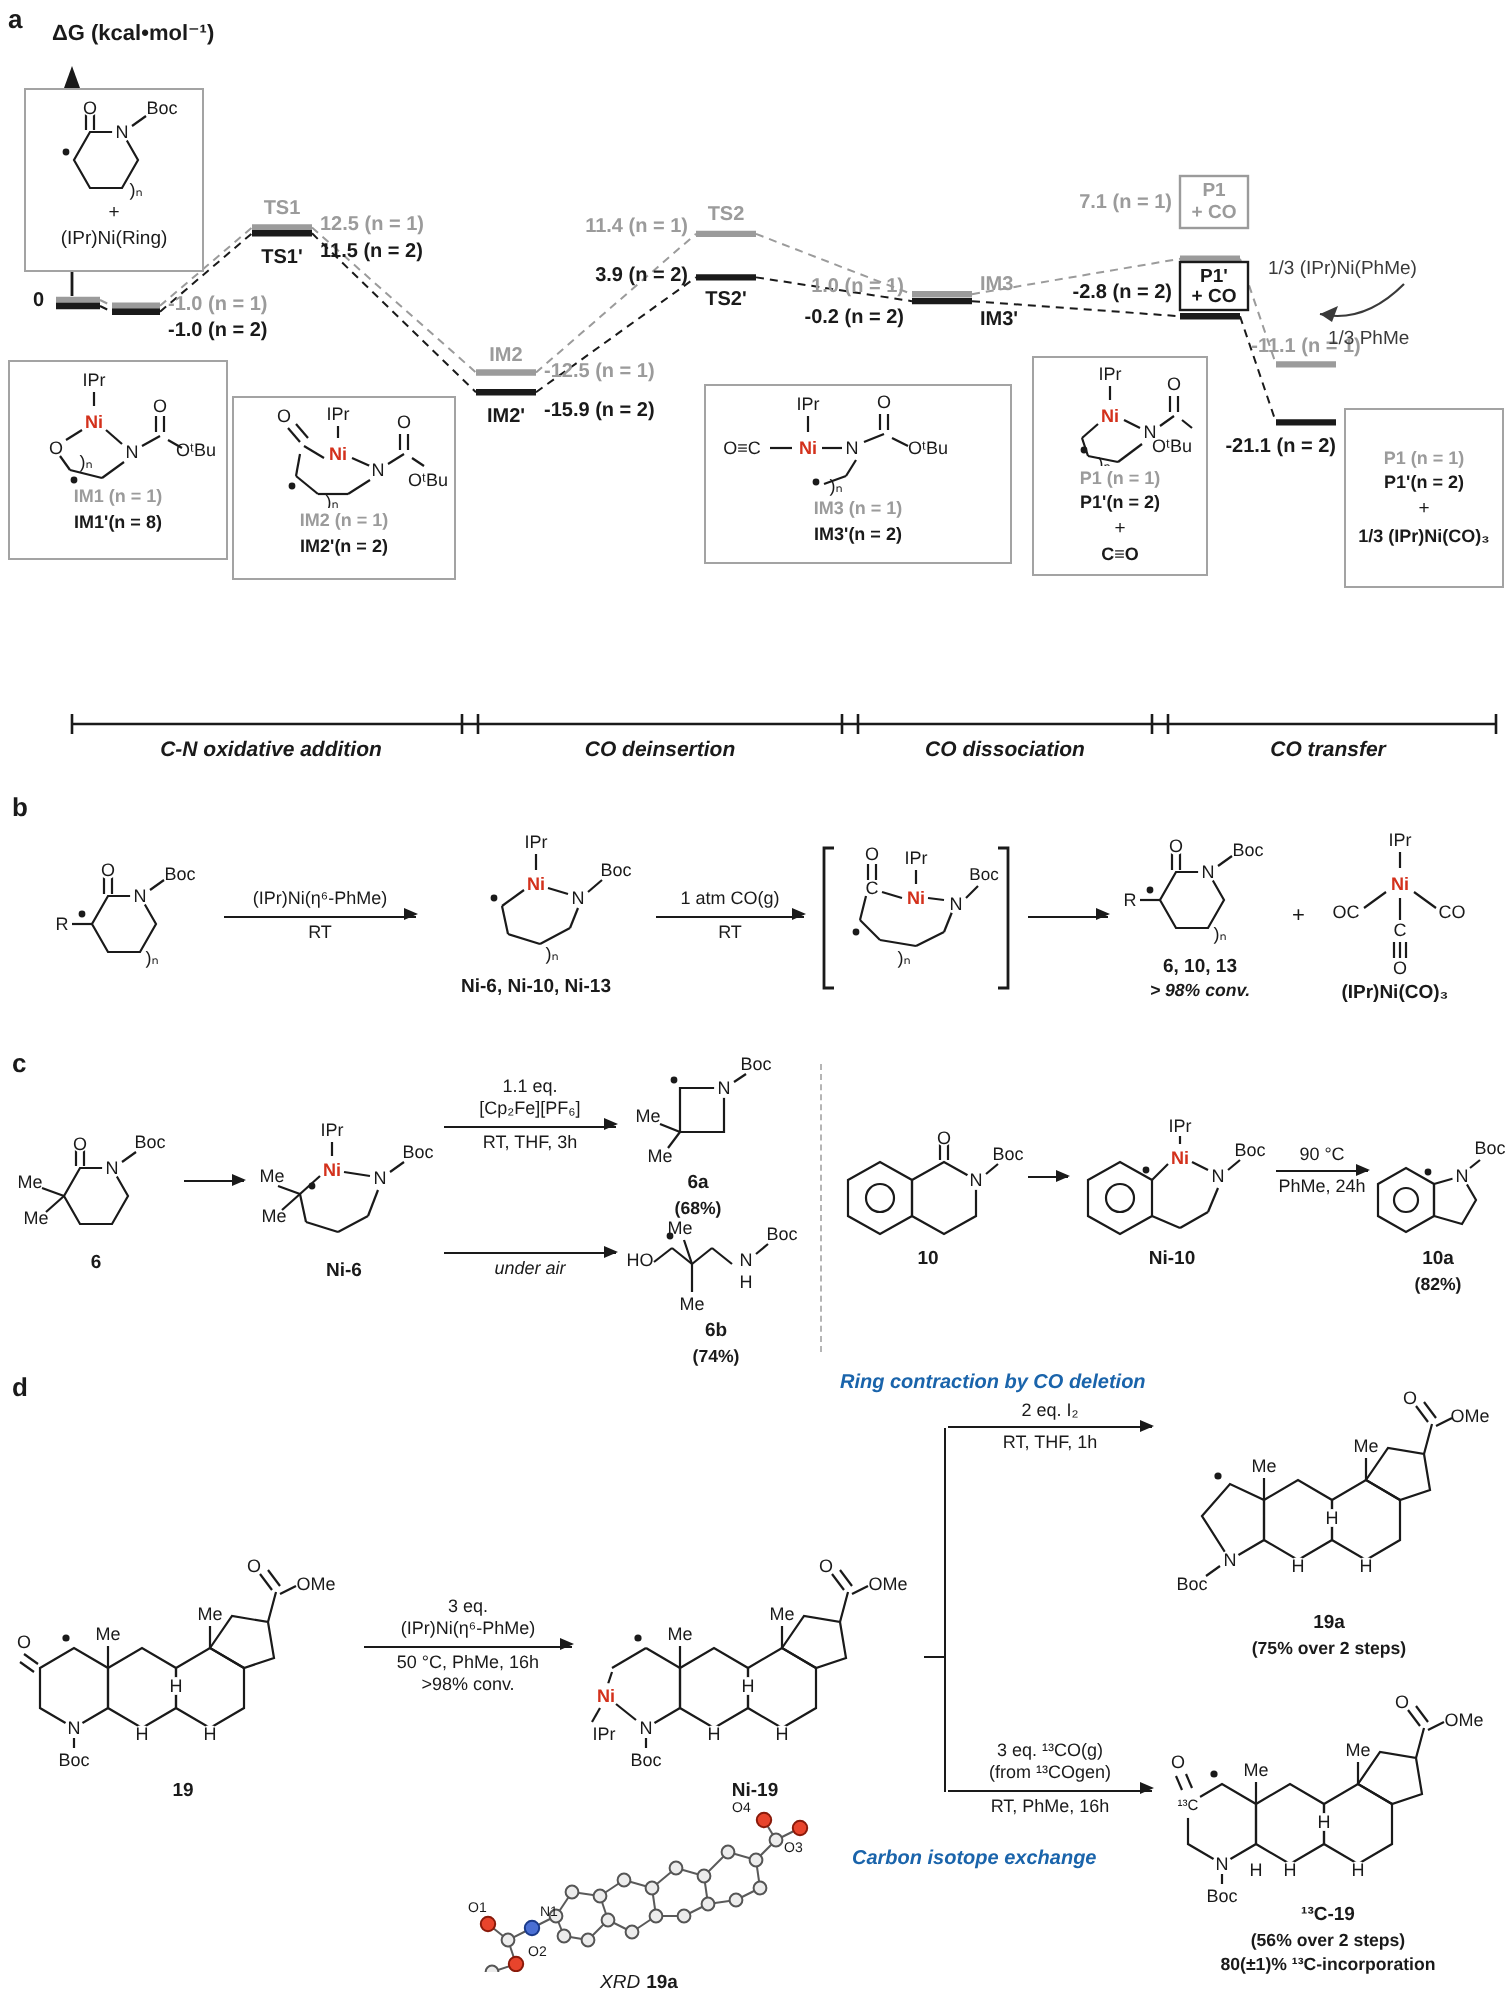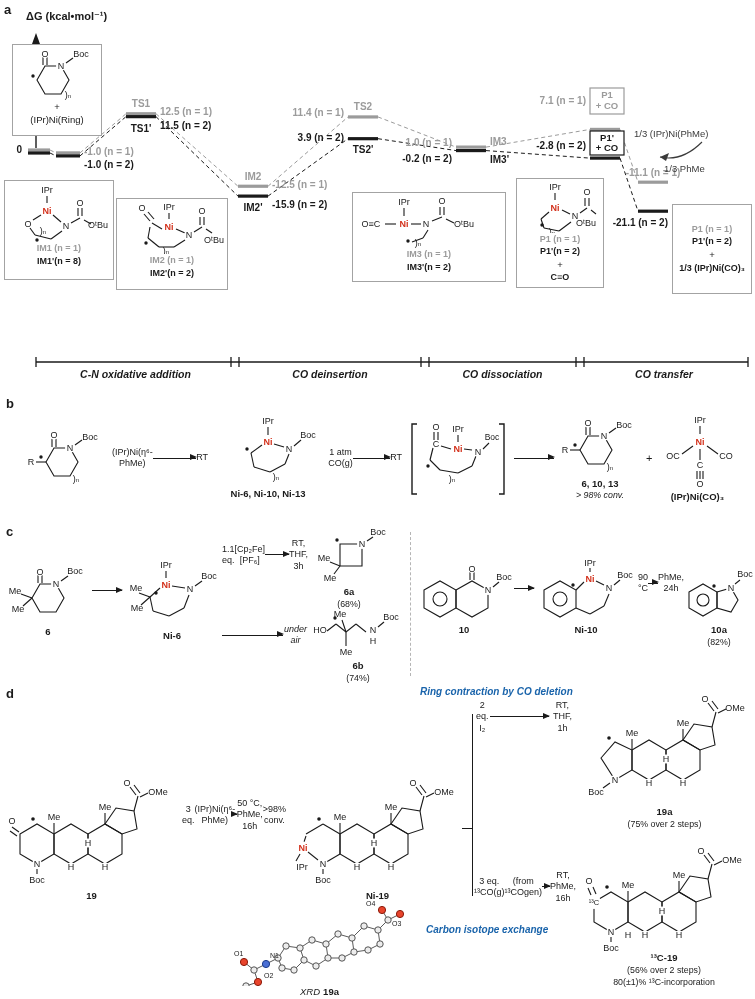--- a/index.html
+++ b/index.html
@@ -18,7 +18,7 @@
   .red{fill:#d3311c;font-weight:bold}
   .abg{fill:#fff}
   .dot{fill:#1a1a1a}
-  .rxn{display:flex;flex-direction:row;align-items:center;justify-content:center;font-size:9px;line-height:1.25;text-align:center}
+  .rxn{display:flex;flex-direction:column;align-items:center;justify-content:center;font-size:9px;line-height:1.25;text-align:center}
   .shaft{position:relative;width:100%;height:0;border-top:1.3px solid #1a1a1a;margin:2px 0}
   .shaft:after{content:"";position:absolute;right:-1px;top:-4.3px;width:0;height:0;border-left:7px solid #1a1a1a;border-top:3.7px solid transparent;border-bottom:3.7px solid transparent}
   .block{display:flex;flex-direction:column;align-items:center}

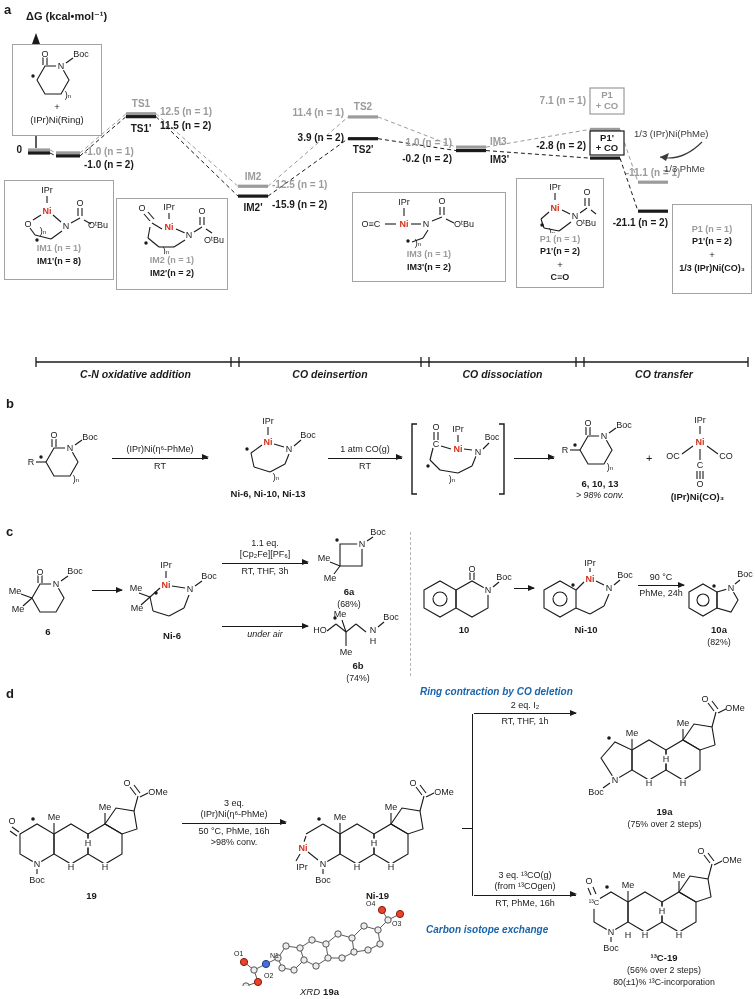--- a/index.html
+++ b/index.html
@@ -23,7 +23,7 @@
   .shaft:after{content:"";position:absolute;right:-1px;top:-4.3px;width:0;height:0;border-left:7px solid #1a1a1a;border-top:3.7px solid transparent;border-bottom:3.7px solid transparent}
   .block{display:flex;flex-direction:column;align-items:center}
   .slabel{font-size:9.5px;font-weight:bold;text-align:center;line-height:1.35}
-  .sub{font-size:8.8px;font-weight:normal}
+  .sub{font-size:8.8px;font-weight:bold}
   .it{font-style:italic}
   .blue{position:absolute;color:#1a64ab;font-weight:bold;font-style:italic;font-size:10px;}
   .dashv{position:absolute;border-left:1.5px dashed #b5b5b5}

